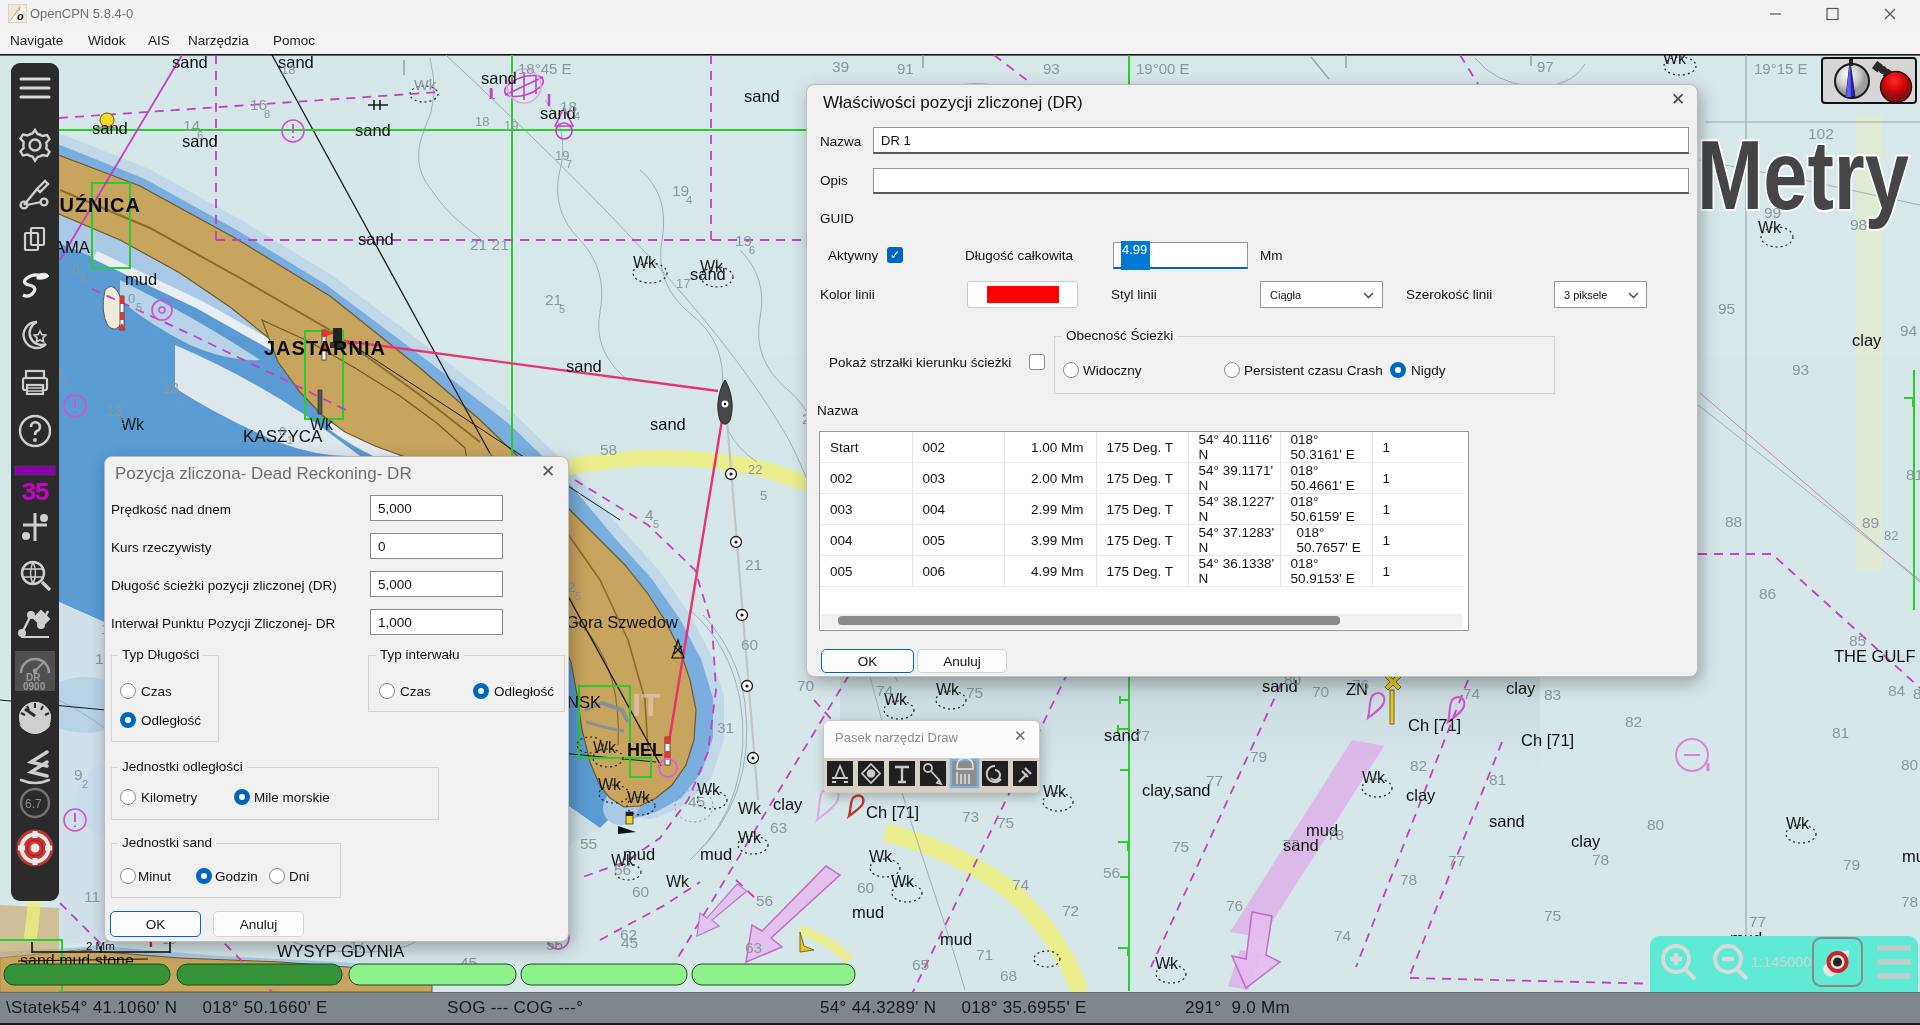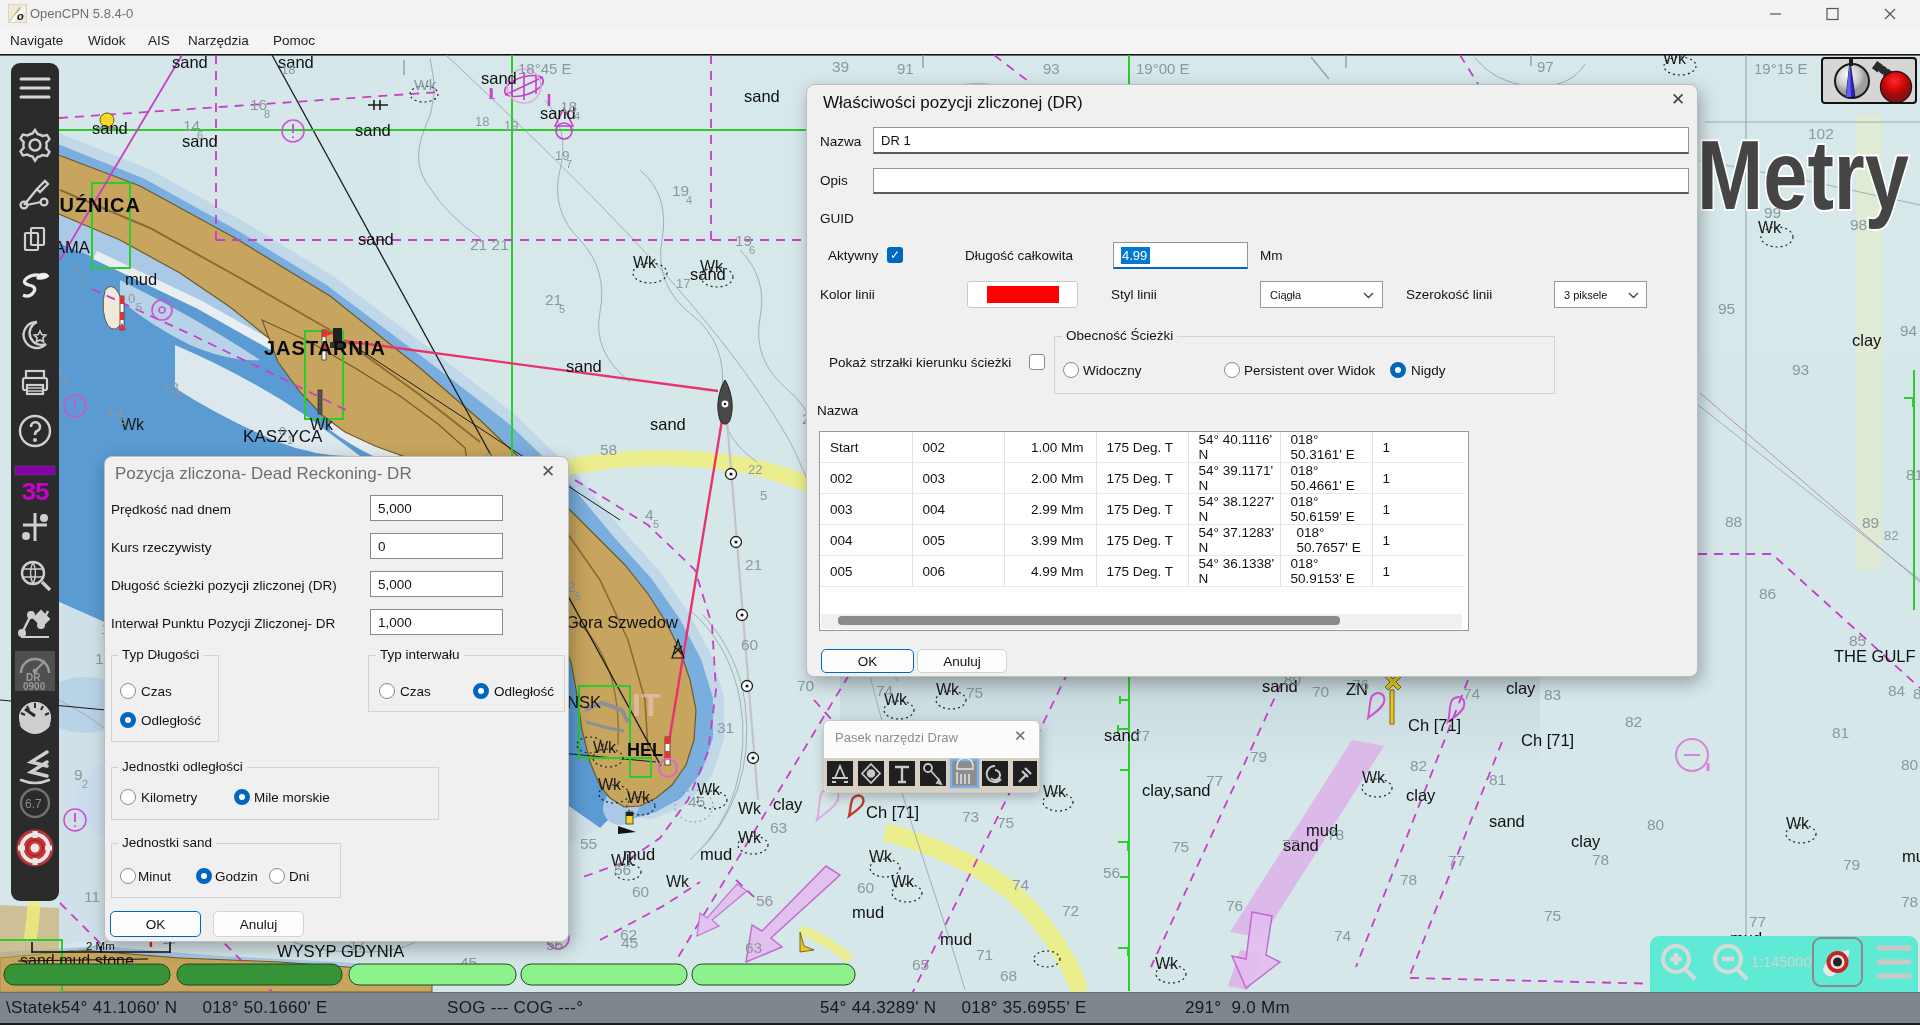--- a/index.html
+++ b/index.html
@@ -765,7 +765,7 @@
  <span class="chk" style="left:80px;top:162px">✓</span>
  <span class="lbl" style="left:158px;top:163px">Długość całkowita</span>
  <div class="inp" style="left:306px;top:157px;width:135px;height:27px;border-bottom:2px solid #0067c0">
-      <span style="background:#0078d4;color:#fff;padding:1px 3px 1px 1px">4.99</span>
+      <span style="background:#0078d4;color:#fff;padding:1px 3px 13px 1px">4.99</span>
     </div>
  <span class="lbl" style="left:453px;top:163px">Mm</span>
  <span class="lbl" style="left:13px;top:202px">Kolor linii</span>

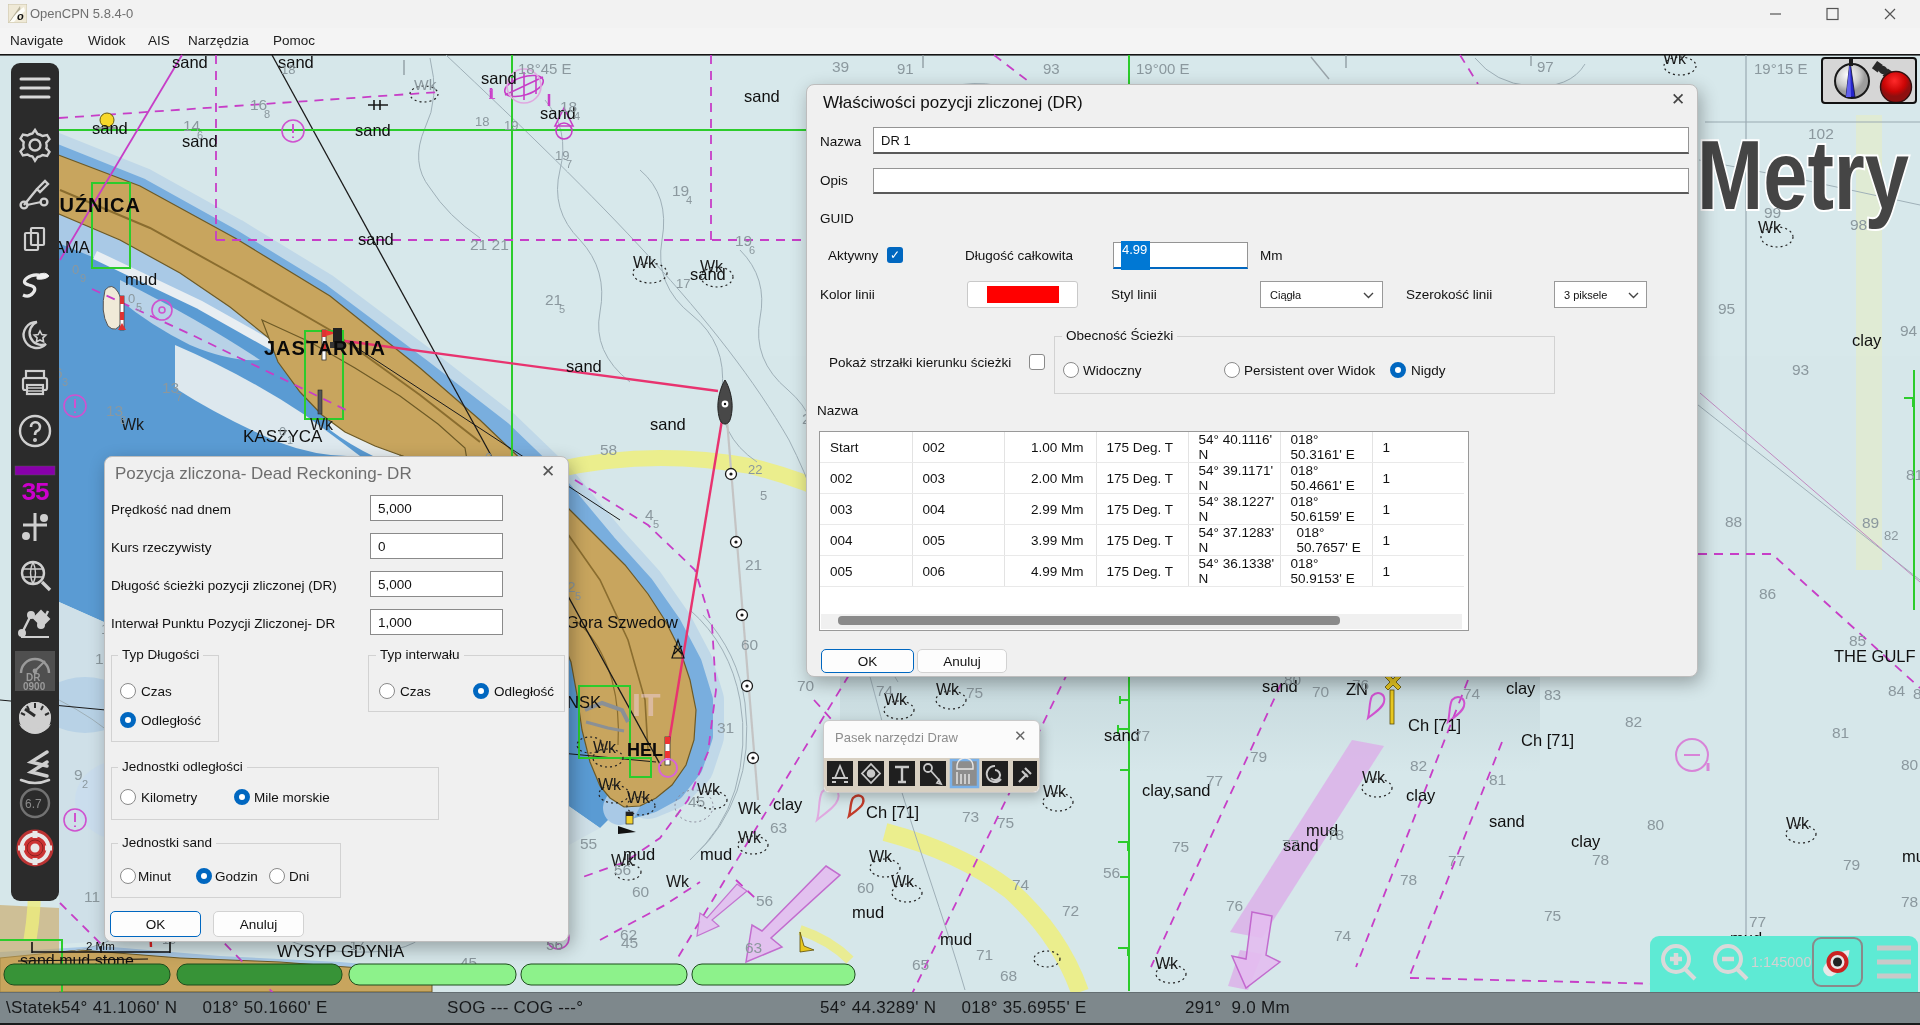--- a/index.html
+++ b/index.html
@@ -787,7 +787,7 @@
  <span class="rad" style="left:256px;top:277px"></span>
     <span class="lbl" style="left:276px;top:278px">Widoczny</span>
  <span class="rad" style="left:417px;top:277px"></span>
-    <span class="lbl" style="left:437px;top:278px">Persistent over Widok</span>
+    <span class="lbl" style="left:437px;top:278px">Persistent czasu Crash</span>
  <span class="radsel" style="left:583px;top:277px"></span>
     <span class="lbl" style="left:604px;top:278px">Nigdy</span>
  <span class="lbl" style="left:10px;top:318px">Nazwa</span>

